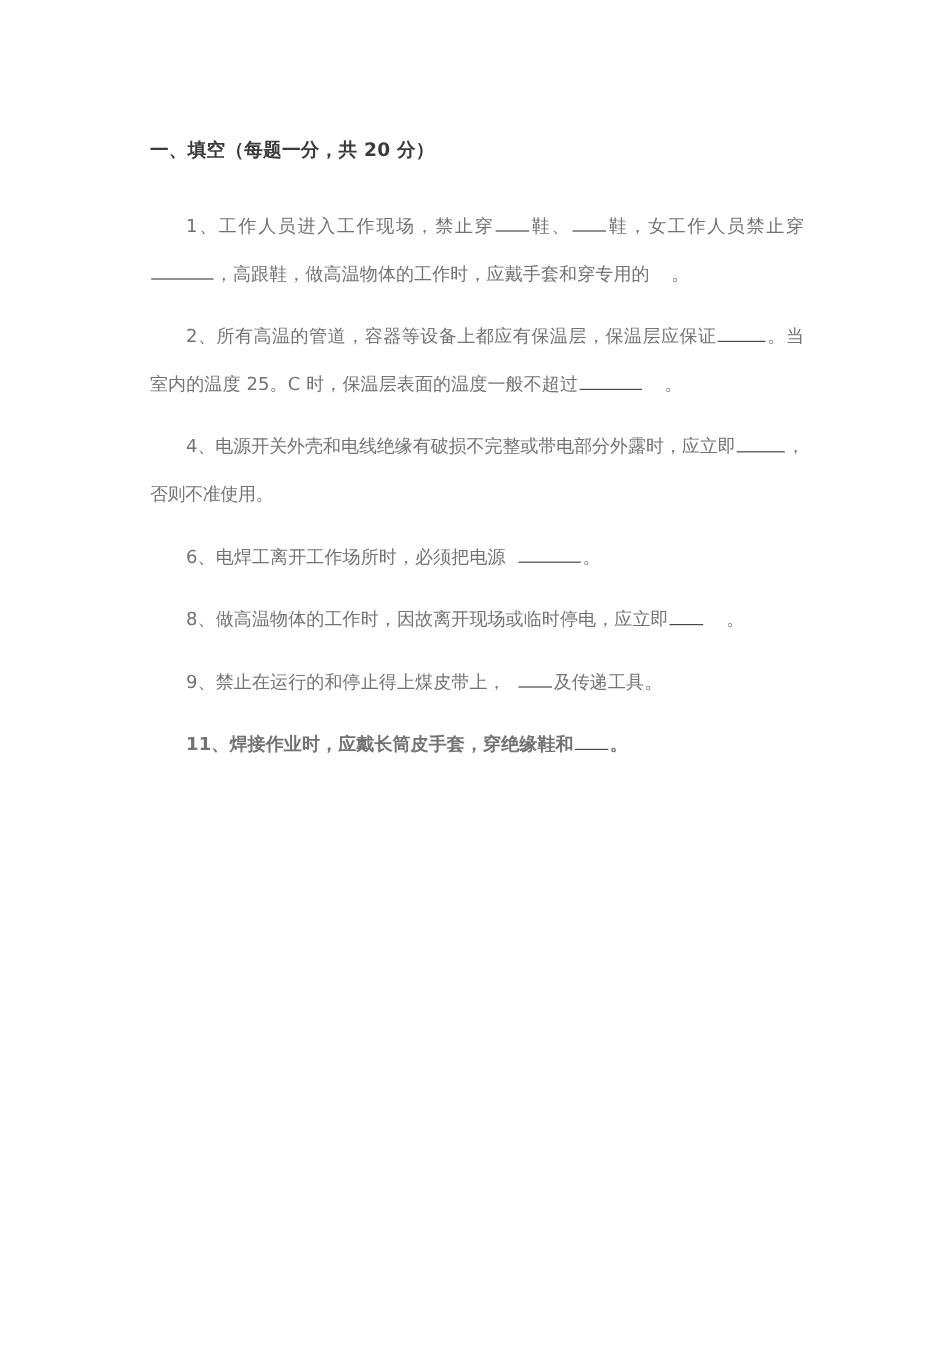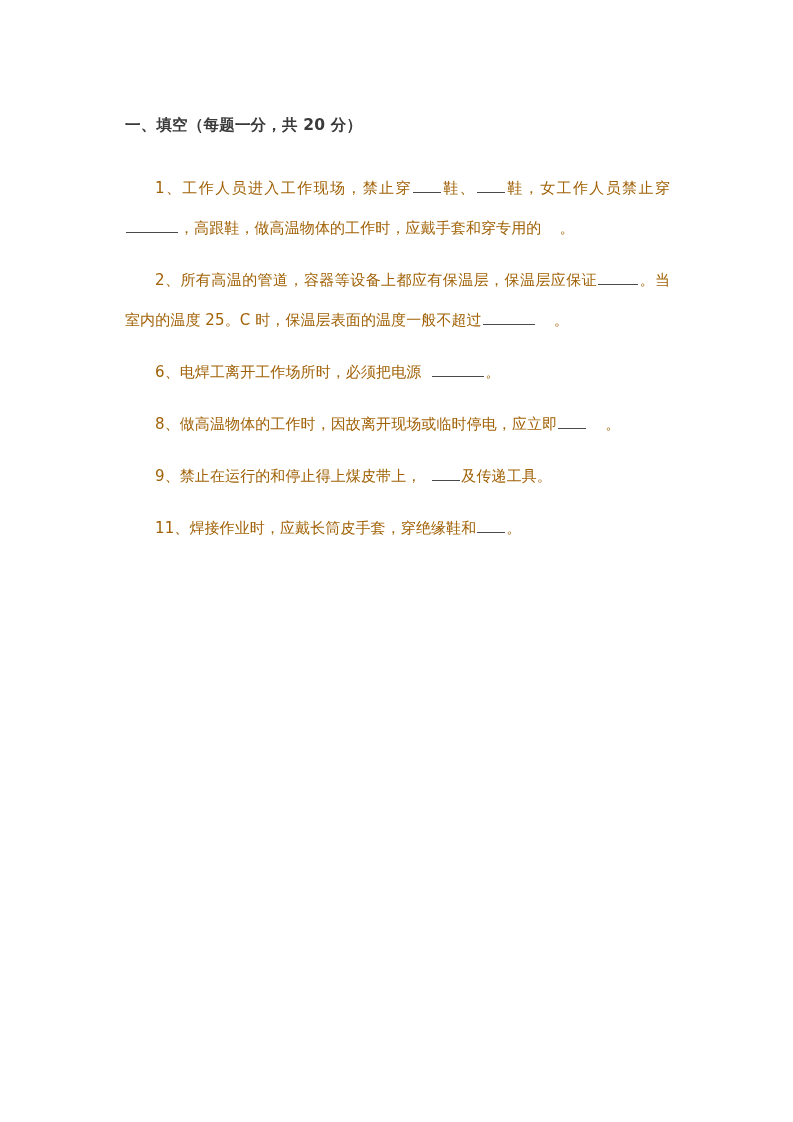--- a/index.html
+++ b/index.html
@@ -39,7 +39,7 @@
   .question {
     font-size: 15px;
     line-height: 40px;
-    color: #a16207;
+    color: #737373;
     margin: 0 0 12px 0;
     text-indent: 30px;
     text-align: justify;

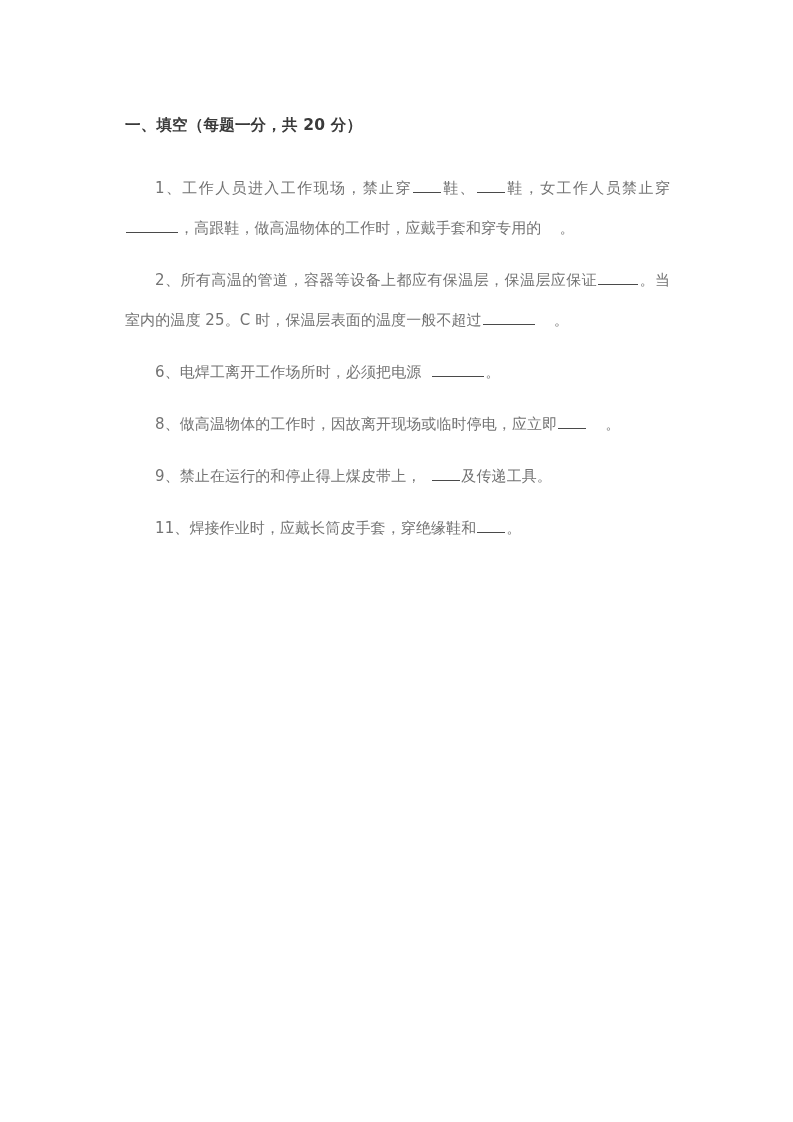--- a/index.html
+++ b/index.html
@@ -81,6 +81,7 @@
     <p class="question"><span>2、</span><span>所有高温的管道，容器等设备上都应有保温层，保温层应保证</span><span class="blank md"></span><span>。当室内的温度 25。C 时，保温层表面的温度一般不超过</span><span class="blank lg"></span><span class="gap-md"></span><span>。</span></p>
 
 
+    <p class="question condensed"><span>4、</span><span>电源开关外壳和电线绝缘有破损不完整或带电部分外露时，应立即</span><span class="blank md"></span><span>，否则不准使用。</span></p>
 
 
     <p class="question"><span>6、</span><span>电焊工离开工作场所时，必须把电源</span><span class="gap-sm"></span><span class="blank lg"></span><span>。</span></p>

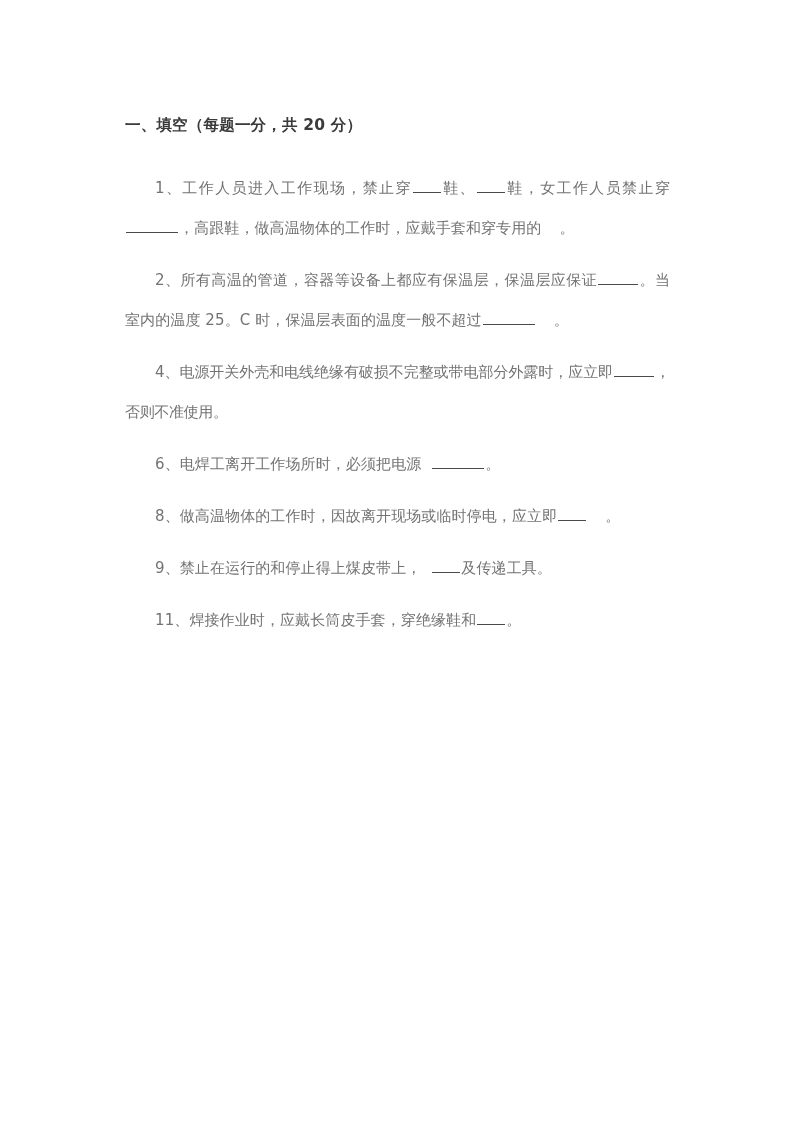--- a/index.html
+++ b/index.html
@@ -49,6 +49,7 @@
   }
   .question:last-child {
     margin-bottom: 0;
+    font-weight: bold;
   }
   
   .question.condensed {

